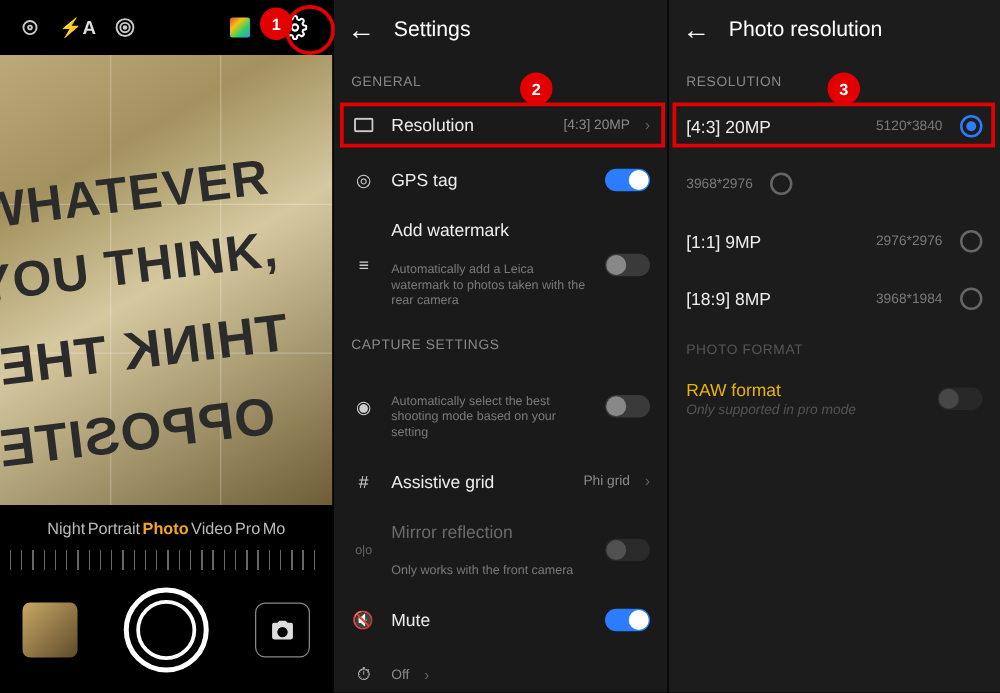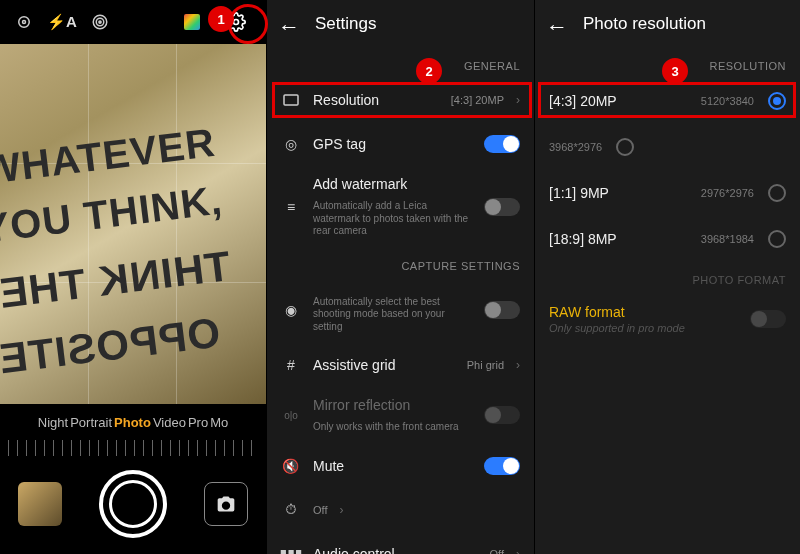--- a/index.html
+++ b/index.html
@@ -55,7 +55,7 @@
   .pheader .title { font-size:17px; color:#fff; }
   .back { font-size:22px; color:#fff; width:24px; text-align:center;}
 
-  .section-label { font-size:11px; color:#888; padding:12px 14px 6px; letter-spacing:.5px;text-align:right;}
+  .section-label { font-size:11px; color:#888; padding:12px 14px 6px; letter-spacing:.5px;}
   .row { display:flex; align-items:center; padding:10px 14px; gap:12px; min-height:44px; }
   .row .ricon { width:20px; display:flex; justify-content:center; color:#ccc; font-size:14px;}
   .row .rbody { flex:1; min-width:0;}

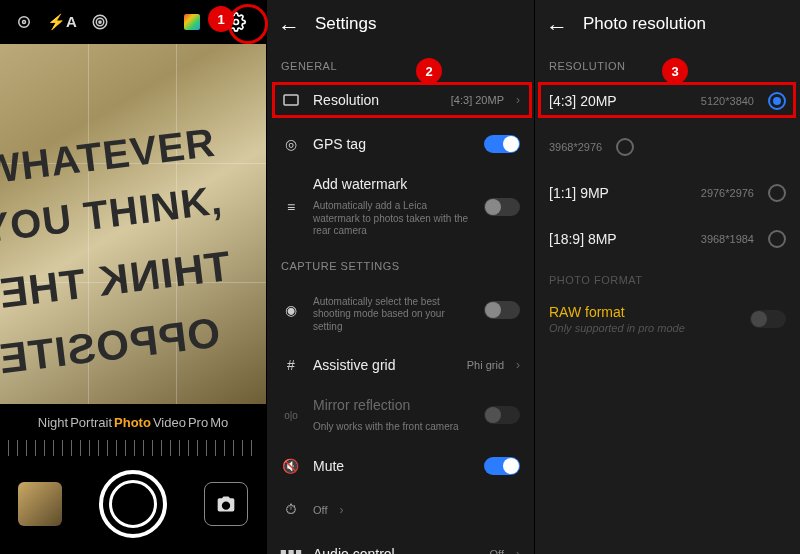--- a/index.html
+++ b/index.html
@@ -60,7 +60,7 @@
   .row .ricon { width:20px; display:flex; justify-content:center; color:#ccc; font-size:14px;}
   .row .rbody { flex:1; min-width:0;}
   .row .rlabel { font-size:14px; color:#eee;}
-  .row .rsub { font-size:10px; color:#7a7a7a; line-height:1.25; margin-top:8px;}
+  .row .rsub { font-size:10px; color:#7a7a7a; line-height:1.25; margin-top:18px;}
   .row .rvalue { font-size:11px; color:#8a8a8a;}
   .row.disabled .rlabel { color:#6a6a6a;}
   .chev { color:#666; font-size:12px;}

